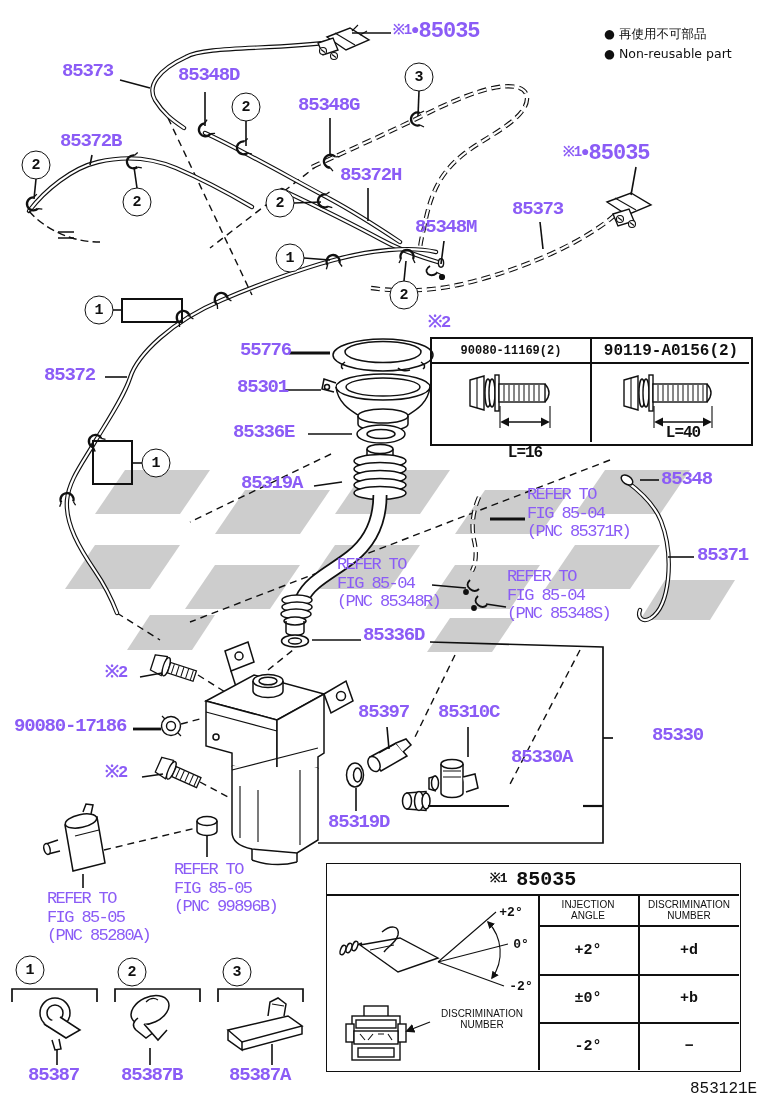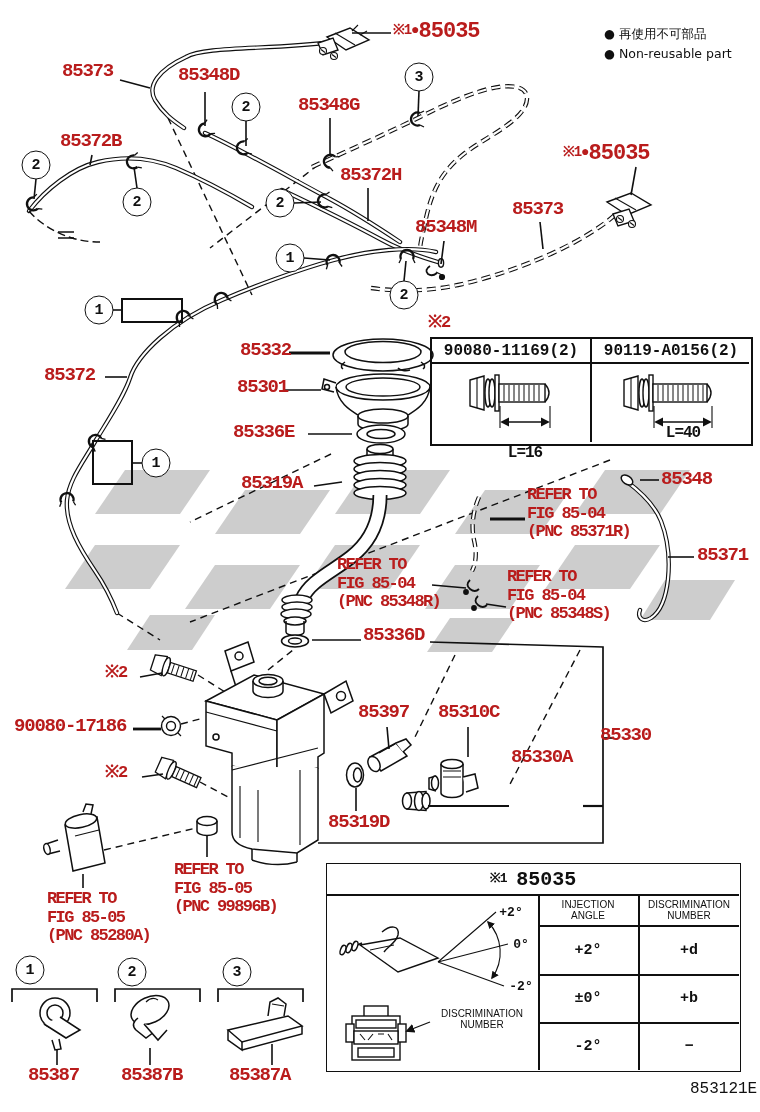--- a/index.html
+++ b/index.html
@@ -7,7 +7,7 @@
          font-family:"Liberation Mono","DejaVu Sans Mono",monospace;color:#101010}
   #art{position:absolute;left:0;top:0;z-index:1}
   .pl{position:absolute;z-index:2;font-weight:700;font-size:19px;letter-spacing:-1.2px;
-      white-space:nowrap;line-height:1.05;color:#b91c1c}
+      white-space:nowrap;line-height:1.05;color:#8b5cf6}
   .big85035{font-size:22px;letter-spacing:-1px}
   .pfx{font-size:14px;letter-spacing:-1px;vertical-align:3px}
   .refer{font-size:17px;line-height:18.5px;letter-spacing:-1.6px;font-weight:700}

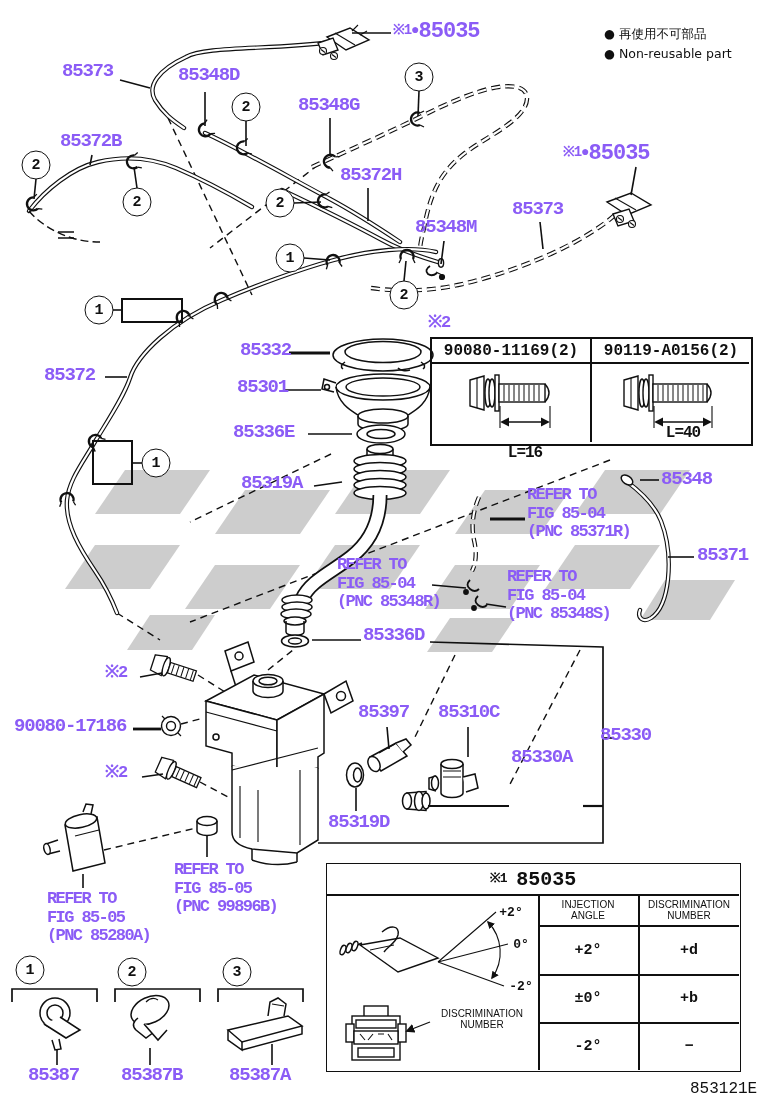--- a/index.html
+++ b/index.html
@@ -411,7 +411,7 @@
 <div class="pl" style="left:512px;top:200px">85373</div>
 <div class="pl" style="left:415px;top:218px">85348M</div>
 <div class="pl" style="left:44px;top:366px">85372</div>
-<div class="pl" style="left:240px;top:341px">85332</div>
+<div class="pl" style="left:240px;top:341px">55776</div>
 <div class="pl" style="left:237px;top:378px">85301</div>
 <div class="pl" style="left:233px;top:423px">85336E</div>
 <div class="pl" style="left:241px;top:474px">85319A</div>

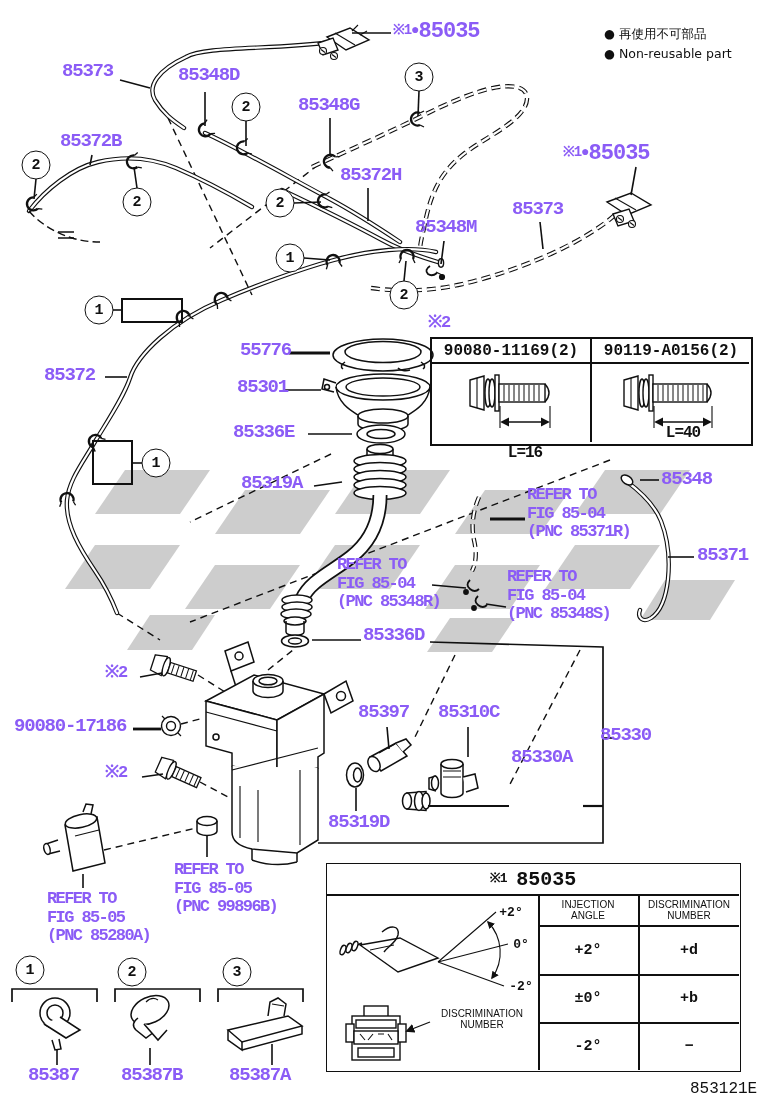--- a/index.html
+++ b/index.html
@@ -473,7 +473,7 @@
 <div class="box" style="left:430px;top:337px;width:319px;height:105px"></div>
 <div class="vline" style="left:590px;top:339px;height:103px"></div>
 <div class="hline" style="left:432px;top:362px;width:317px"></div>
-<div class="cell" style="left:511px;top:351px;font-size:16px">90080-11169(2)</div>
+<div class="cell" style="left:511px;top:351px;font-size:12px">90080-11169(2)</div>
 <div class="cell" style="left:671px;top:351px;font-size:16px">90119-A0156(2)</div>
 <div class="llbl" style="left:525px;top:444px">L=16</div>
 <div class="llbl" style="left:683px;top:424px">L=40</div>

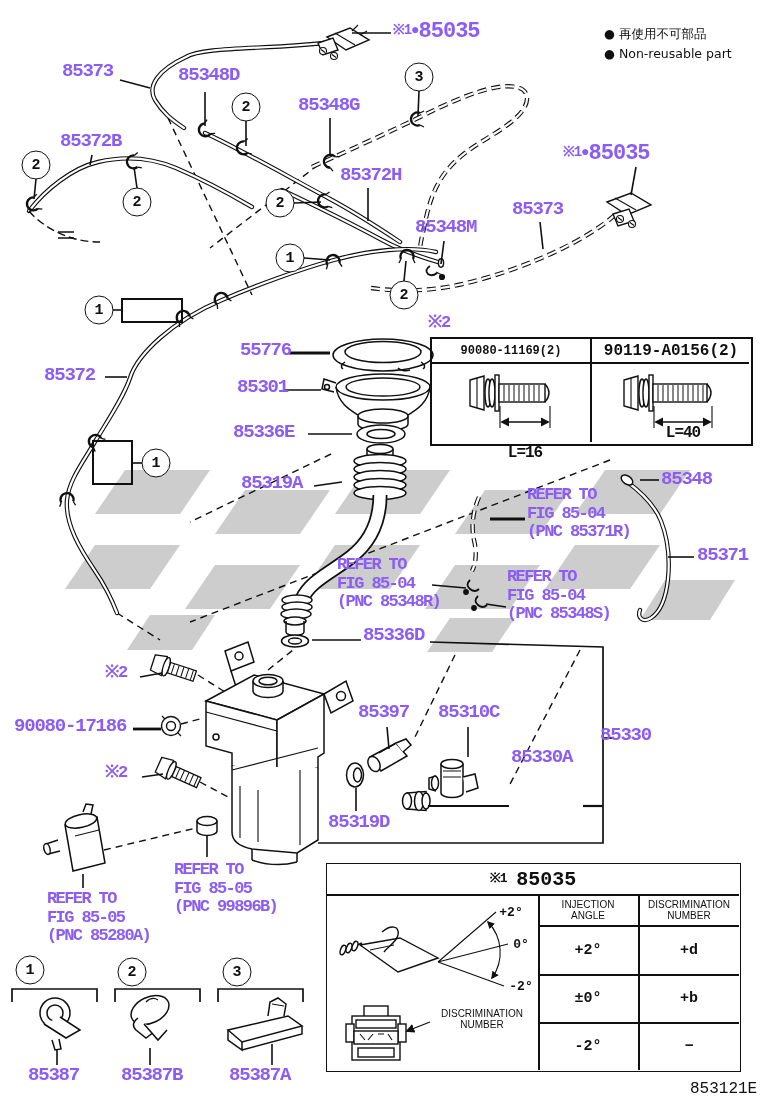--- a/index.html
+++ b/index.html
@@ -10,7 +10,7 @@
       white-space:nowrap;line-height:1.05;color:#8b5cf6}
   .big85035{font-size:22px;letter-spacing:-1px}
   .pfx{font-size:14px;letter-spacing:-1px;vertical-align:3px}
-  .refer{font-size:17px;line-height:18.5px;letter-spacing:-1.6px;font-weight:700}
+  .refer{font-size:17px;line-height:18.5px;letter-spacing:-1.6px;font-weight:400}
   .refer span{display:block}
   .star{font-size:17px}
   .legend{position:absolute;z-index:2;font-family:"DejaVu Sans","Liberation Sans",sans-serif;

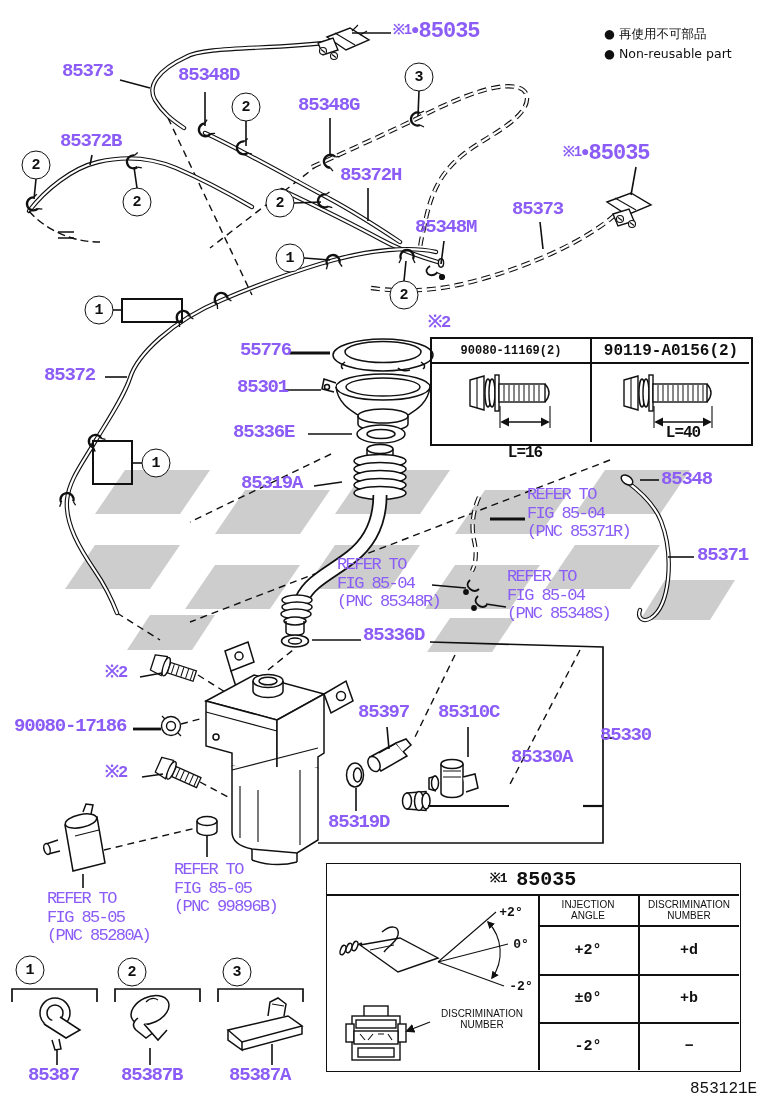--- a/index.html
+++ b/index.html
@@ -438,7 +438,7 @@
 <div class="pl star" style="left:105px;top:764px">※2</div>
 <div class="pl" style="left:358px;top:703px">85397</div>
 <div class="pl" style="left:438px;top:703px">85310C</div>
-<div class="pl" style="left:600px;top:726px">85330</div>
+<div class="pl" style="left:652px;top:726px">85330</div>
 <div class="pl" style="left:511px;top:748px">85330A</div>
 <div class="pl" style="left:328px;top:813px">85319D</div>
 <div class="pl refer" style="left:47px;top:890px">

